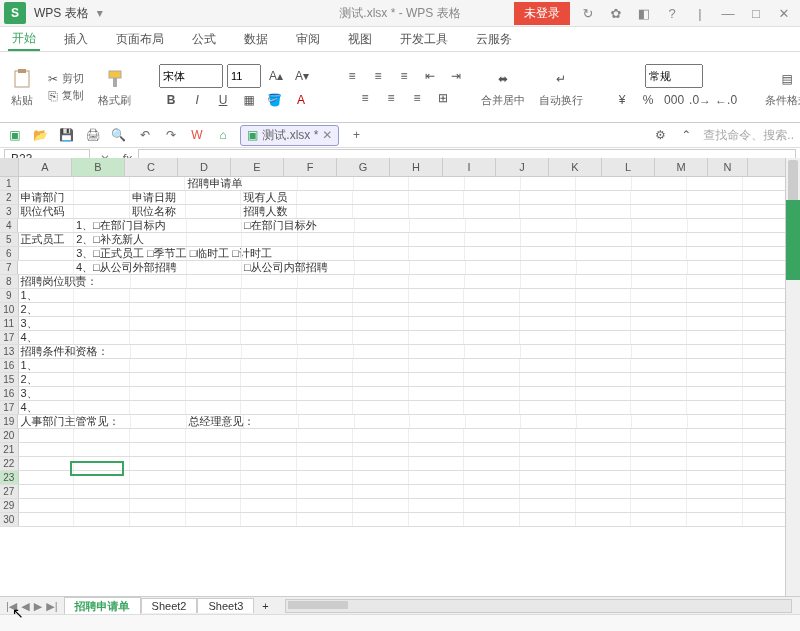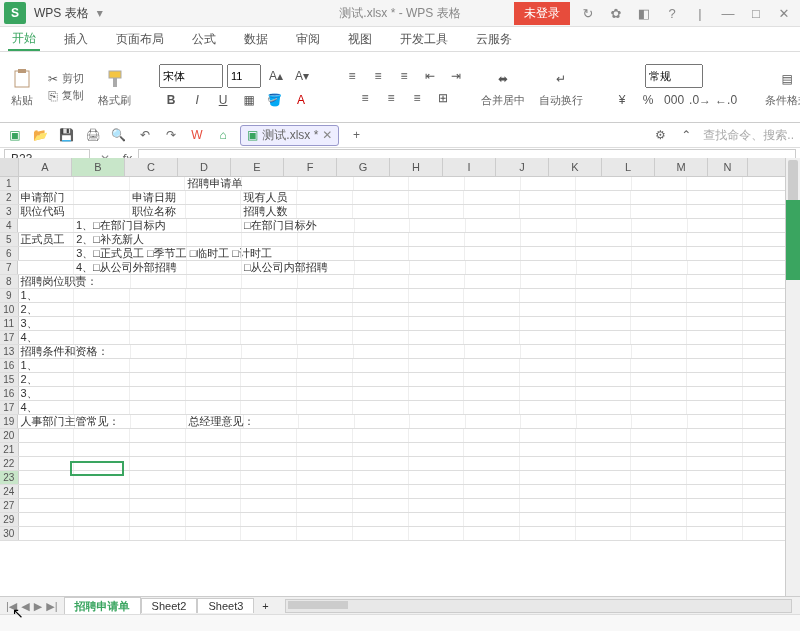--- a/index.html
+++ b/index.html
@@ -617,23 +617,6 @@
         <div class="cell col-N" style="width: 39px;"></div>
       </div>
       <div class="row">
-        <div class="row-h">24</div>
-        <div class="cell col-A" style="width: 52px;"></div>
-        <div class="cell col-B" style="width: 52px;"></div>
-        <div class="cell col-C" style="width: 52px;"></div>
-        <div class="cell col-D" style="width: 52px;"></div>
-        <div class="cell col-E" style="width: 52px;"></div>
-        <div class="cell col-F" style="width: 52px;"></div>
-        <div class="cell col-G" style="width: 52px;"></div>
-        <div class="cell col-H" style="width: 52px;"></div>
-        <div class="cell col-I" style="width: 52px;"></div>
-        <div class="cell col-J" style="width: 52px;"></div>
-        <div class="cell col-K" style="width: 52px;"></div>
-        <div class="cell col-L" style="width: 52px;"></div>
-        <div class="cell col-M" style="width: 52px;"></div>
-        <div class="cell col-N" style="width: 39px;"></div>
-      </div>
-      <div class="row">
         <div class="row-h">27</div>
         <div class="cell col-A" style="width: 52px;"></div>
         <div class="cell col-B" style="width: 52px;"></div>

